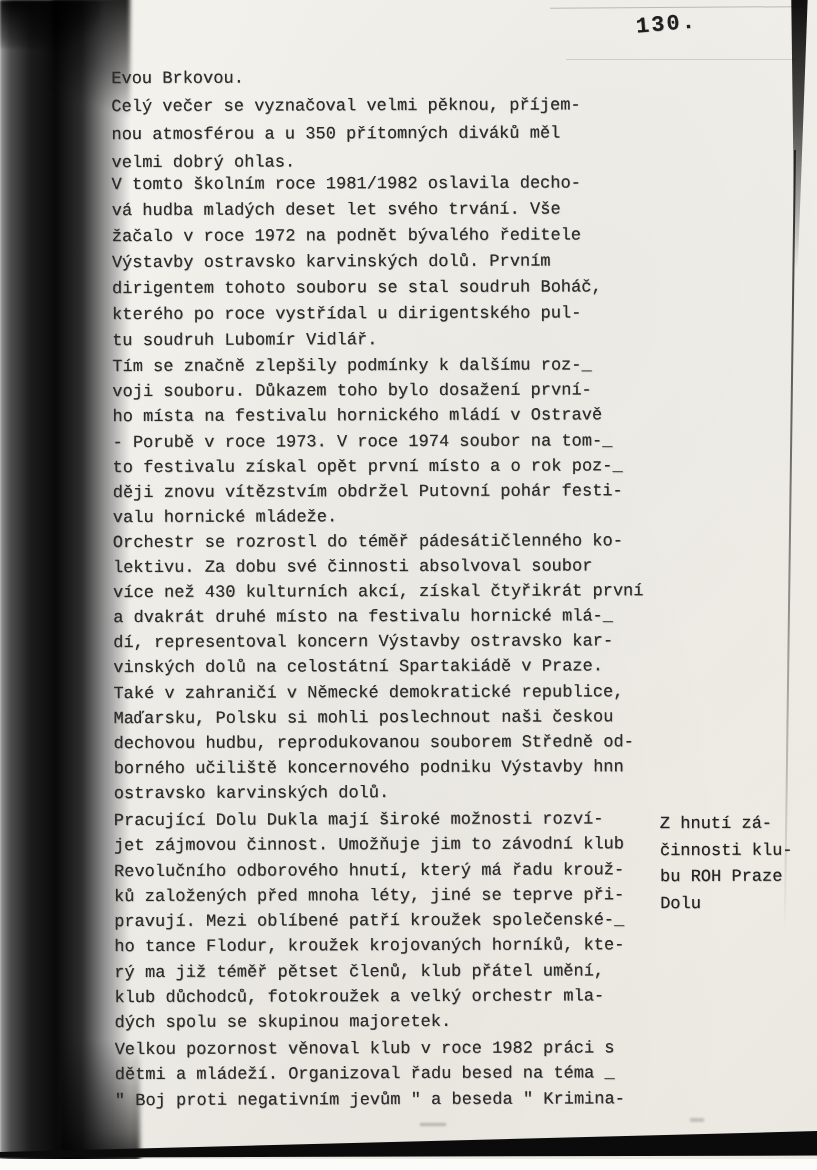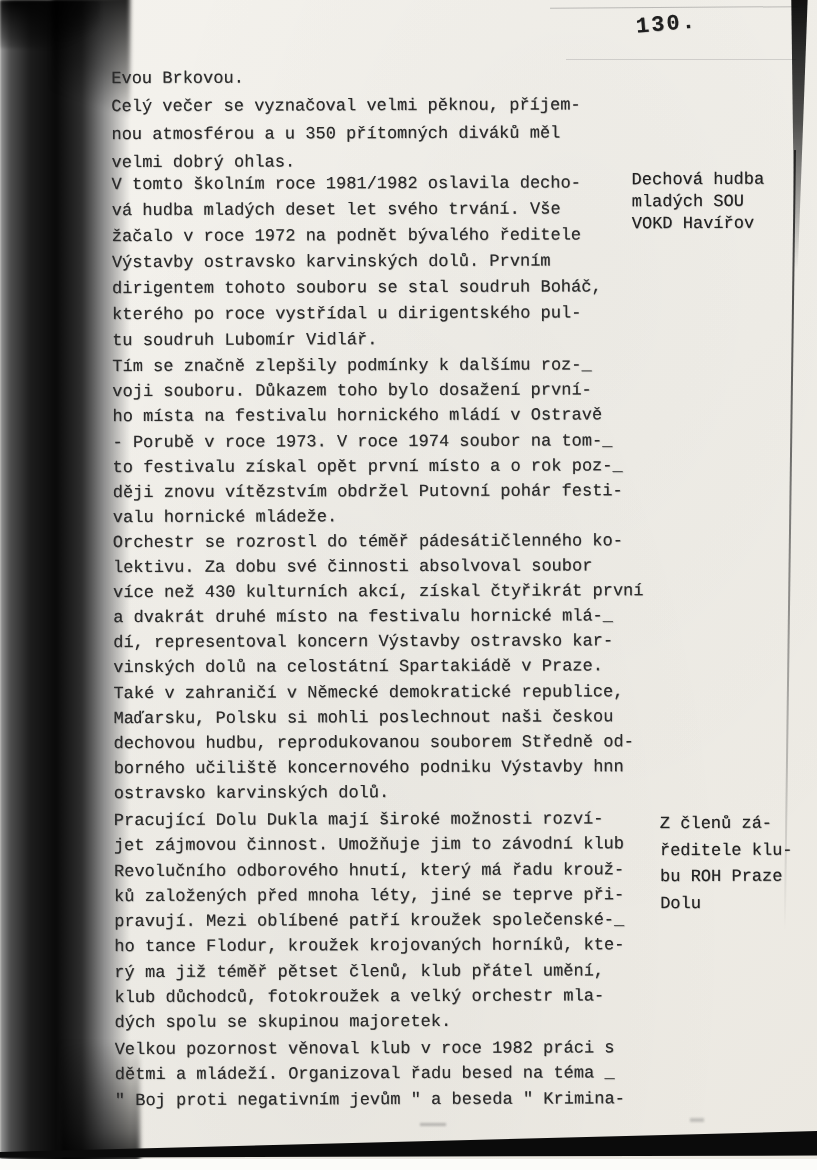--- a/index.html
+++ b/index.html
@@ -110,7 +110,6 @@
       <div class="para" style="top: 529px; left: 113px; line-height: 25.1px;"><div class="line">Orchestr se rozrostl do téměř pádesátičlenného ko-</div><div class="line">lektivu. Za dobu své činnosti absolvoval soubor</div><div class="line">více než 430 kulturních akcí, získal čtyřikrát první</div><div class="line">a dvakrát druhé místo na festivalu hornické mlá-_</div><div class="line">dí, representoval koncern Výstavby ostravsko kar-</div><div class="line">vinských dolů na celostátní Spartakiádě v Praze.</div><div class="line">Také v zahraničí v Německé demokratické republice,</div><div class="line">Maďarsku, Polsku si mohli poslechnout naši českou</div><div class="line">dechovou hudbu, reprodukovanou souborem Středně od-</div><div class="line">borného učiliště koncernového podniku Výstavby hnn</div><div class="line">ostravsko karvinských dolů.</div></div>
       <div class="para" style="top: 807px; left: 113px; line-height: 25.3px;"><div class="line">Pracující Dolu Dukla mají široké možnosti rozví-</div><div class="line">jet zájmovou činnost. Umožňuje jim to závodní klub</div><div class="line">Revolučního odborového hnutí, který má řadu krouž-</div><div class="line">ků založených před mnoha léty, jiné se teprve při-</div><div class="line">pravují. Mezi oblíbené patří kroužek společenské-_</div><div class="line">ho tance Flodur, kroužek krojovaných horníků, kte-</div><div class="line">rý ma již téměř pětset členů, klub přátel umění,</div><div class="line">klub důchodců, fotokroužek a velký orchestr mla-</div><div class="line">dých spolu se skupinou majoretek.</div></div>
       <div class="para" style="top: 1036px; left: 113px; line-height: 25.3px;"><div class="line">Velkou pozornost věnoval klub v roce 1982 práci s</div><div class="line">dětmi a mládeží. Organizoval řadu besed na téma _</div><div class="line">" Boj proti negativním jevům " a beseda " Krimina-</div></div>
-      <div class="note" style="top: 170px; left: 633px; line-height: 22px;"><div class="line">Dechová hudba</div><div class="line">mladých SOU</div><div class="line">VOKD Havířov</div></div>
       <div class="note" style="top: 812px; left: 659px; line-height: 26.5px;"><div class="line">Z členů zá-</div><div class="line">ředitele klu-</div><div class="line">bu ROH Praze</div><div class="line">Dolu</div></div>
     </div>
 

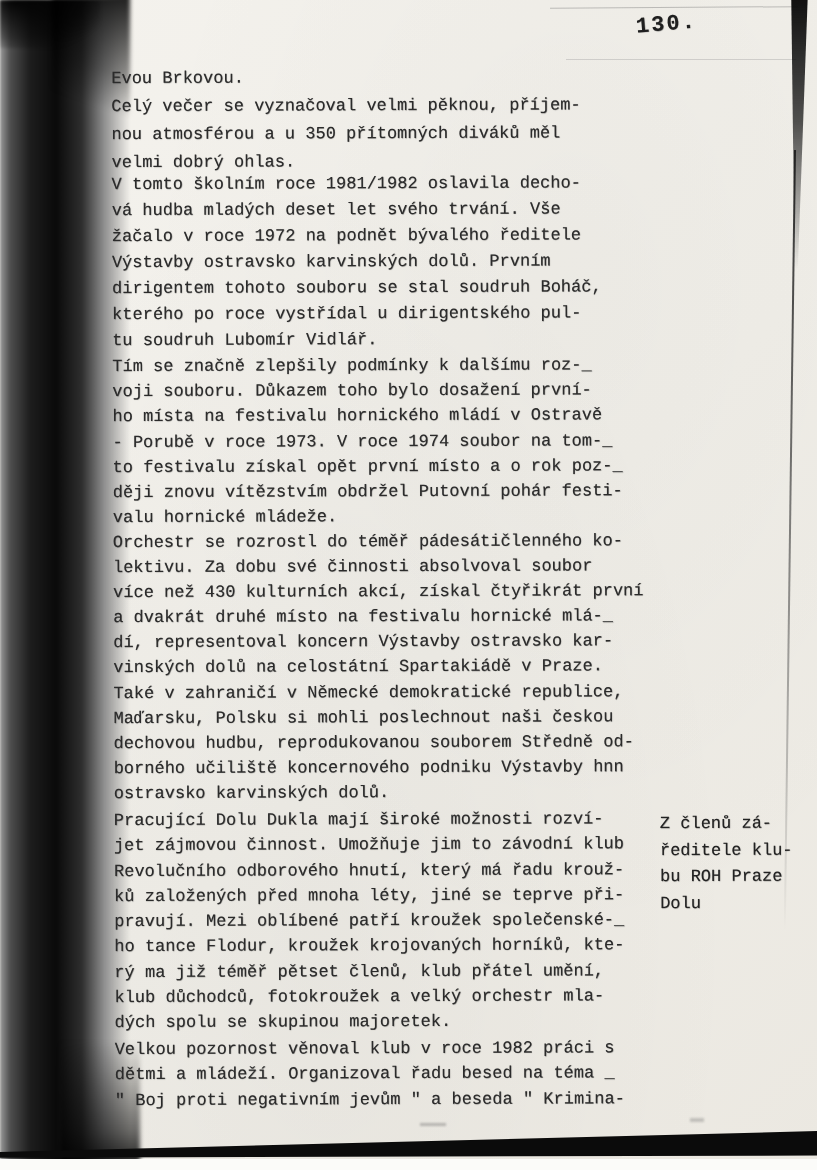--- a/index.html
+++ b/index.html
@@ -110,7 +110,7 @@
       <div class="para" style="top: 529px; left: 113px; line-height: 25.1px;"><div class="line">Orchestr se rozrostl do téměř pádesátičlenného ko-</div><div class="line">lektivu. Za dobu své činnosti absolvoval soubor</div><div class="line">více než 430 kulturních akcí, získal čtyřikrát první</div><div class="line">a dvakrát druhé místo na festivalu hornické mlá-_</div><div class="line">dí, representoval koncern Výstavby ostravsko kar-</div><div class="line">vinských dolů na celostátní Spartakiádě v Praze.</div><div class="line">Také v zahraničí v Německé demokratické republice,</div><div class="line">Maďarsku, Polsku si mohli poslechnout naši českou</div><div class="line">dechovou hudbu, reprodukovanou souborem Středně od-</div><div class="line">borného učiliště koncernového podniku Výstavby hnn</div><div class="line">ostravsko karvinských dolů.</div></div>
       <div class="para" style="top: 807px; left: 113px; line-height: 25.3px;"><div class="line">Pracující Dolu Dukla mají široké možnosti rozví-</div><div class="line">jet zájmovou činnost. Umožňuje jim to závodní klub</div><div class="line">Revolučního odborového hnutí, který má řadu krouž-</div><div class="line">ků založených před mnoha léty, jiné se teprve při-</div><div class="line">pravují. Mezi oblíbené patří kroužek společenské-_</div><div class="line">ho tance Flodur, kroužek krojovaných horníků, kte-</div><div class="line">rý ma již téměř pětset členů, klub přátel umění,</div><div class="line">klub důchodců, fotokroužek a velký orchestr mla-</div><div class="line">dých spolu se skupinou majoretek.</div></div>
       <div class="para" style="top: 1036px; left: 113px; line-height: 25.3px;"><div class="line">Velkou pozornost věnoval klub v roce 1982 práci s</div><div class="line">dětmi a mládeží. Organizoval řadu besed na téma _</div><div class="line">" Boj proti negativním jevům " a beseda " Krimina-</div></div>
-      <div class="note" style="top: 812px; left: 659px; line-height: 26.5px;"><div class="line">Z členů zá-</div><div class="line">ředitele klu-</div><div class="line">bu ROH Praze</div><div class="line">Dolu</div></div>
+      <div class="note" style="top: 812px; left: 659px; line-height: 26.5px;"><div class="line">Z hnutí zá-</div><div class="line">ředitele klu-</div><div class="line">bu ROH Praze</div><div class="line">Dolu</div></div>
     </div>
 
   <div class="speck1"></div>

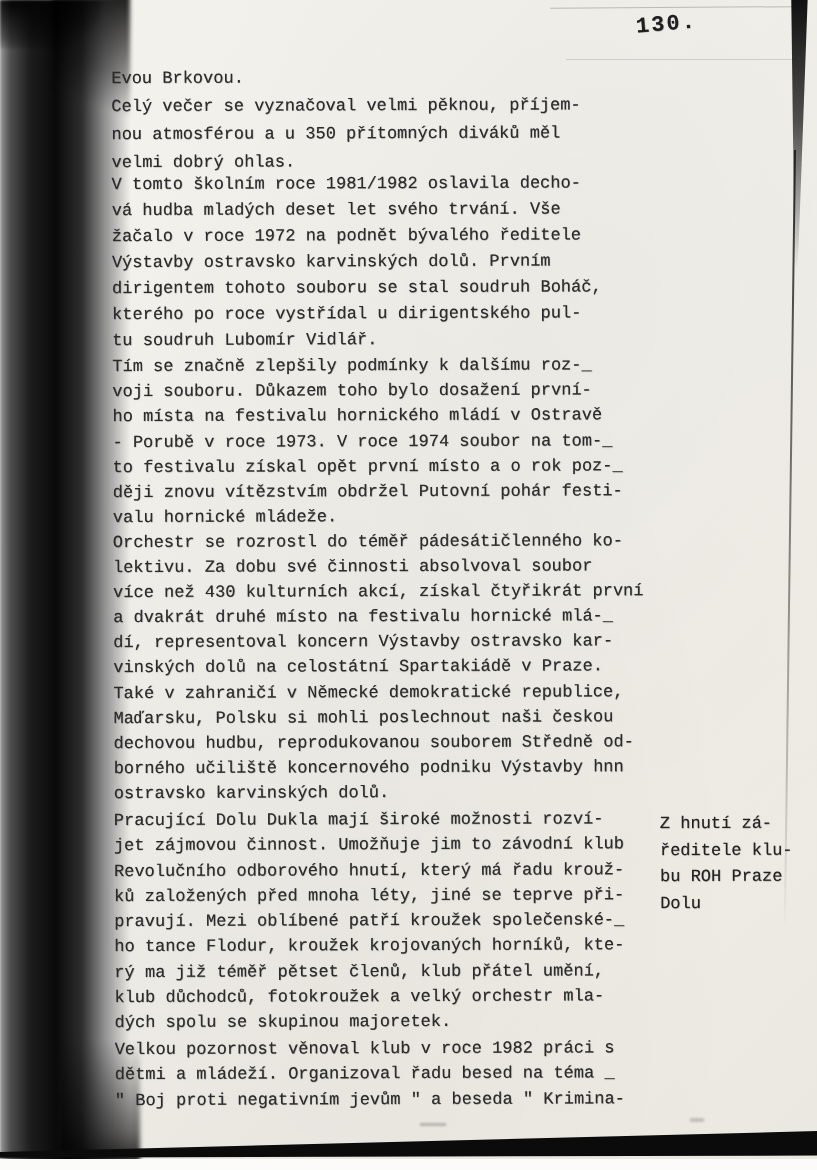--- a/index.html
+++ b/index.html
@@ -110,7 +110,7 @@
       <div class="para" style="top: 529px; left: 113px; line-height: 25.1px;"><div class="line">Orchestr se rozrostl do téměř pádesátičlenného ko-</div><div class="line">lektivu. Za dobu své činnosti absolvoval soubor</div><div class="line">více než 430 kulturních akcí, získal čtyřikrát první</div><div class="line">a dvakrát druhé místo na festivalu hornické mlá-_</div><div class="line">dí, representoval koncern Výstavby ostravsko kar-</div><div class="line">vinských dolů na celostátní Spartakiádě v Praze.</div><div class="line">Také v zahraničí v Německé demokratické republice,</div><div class="line">Maďarsku, Polsku si mohli poslechnout naši českou</div><div class="line">dechovou hudbu, reprodukovanou souborem Středně od-</div><div class="line">borného učiliště koncernového podniku Výstavby hnn</div><div class="line">ostravsko karvinských dolů.</div></div>
       <div class="para" style="top: 807px; left: 113px; line-height: 25.3px;"><div class="line">Pracující Dolu Dukla mají široké možnosti rozví-</div><div class="line">jet zájmovou činnost. Umožňuje jim to závodní klub</div><div class="line">Revolučního odborového hnutí, který má řadu krouž-</div><div class="line">ků založených před mnoha léty, jiné se teprve při-</div><div class="line">pravují. Mezi oblíbené patří kroužek společenské-_</div><div class="line">ho tance Flodur, kroužek krojovaných horníků, kte-</div><div class="line">rý ma již téměř pětset členů, klub přátel umění,</div><div class="line">klub důchodců, fotokroužek a velký orchestr mla-</div><div class="line">dých spolu se skupinou majoretek.</div></div>
       <div class="para" style="top: 1036px; left: 113px; line-height: 25.3px;"><div class="line">Velkou pozornost věnoval klub v roce 1982 práci s</div><div class="line">dětmi a mládeží. Organizoval řadu besed na téma _</div><div class="line">" Boj proti negativním jevům " a beseda " Krimina-</div></div>
-      <div class="note" style="top: 812px; left: 659px; line-height: 26.5px;"><div class="line">Z hnutí zá-</div><div class="line">ředitele klu-</div><div class="line">bu ROH Praze</div><div class="line">Dolu</div></div>
+      <div class="note" style="top: 812px; left: 659px; line-height: 26.5px;"><div class="line">Z hnutí zá-</div><div class="line">činnosti klu-</div><div class="line">bu ROH Praze</div><div class="line">Dolu</div></div>
     </div>
 
   <div class="speck1"></div>

